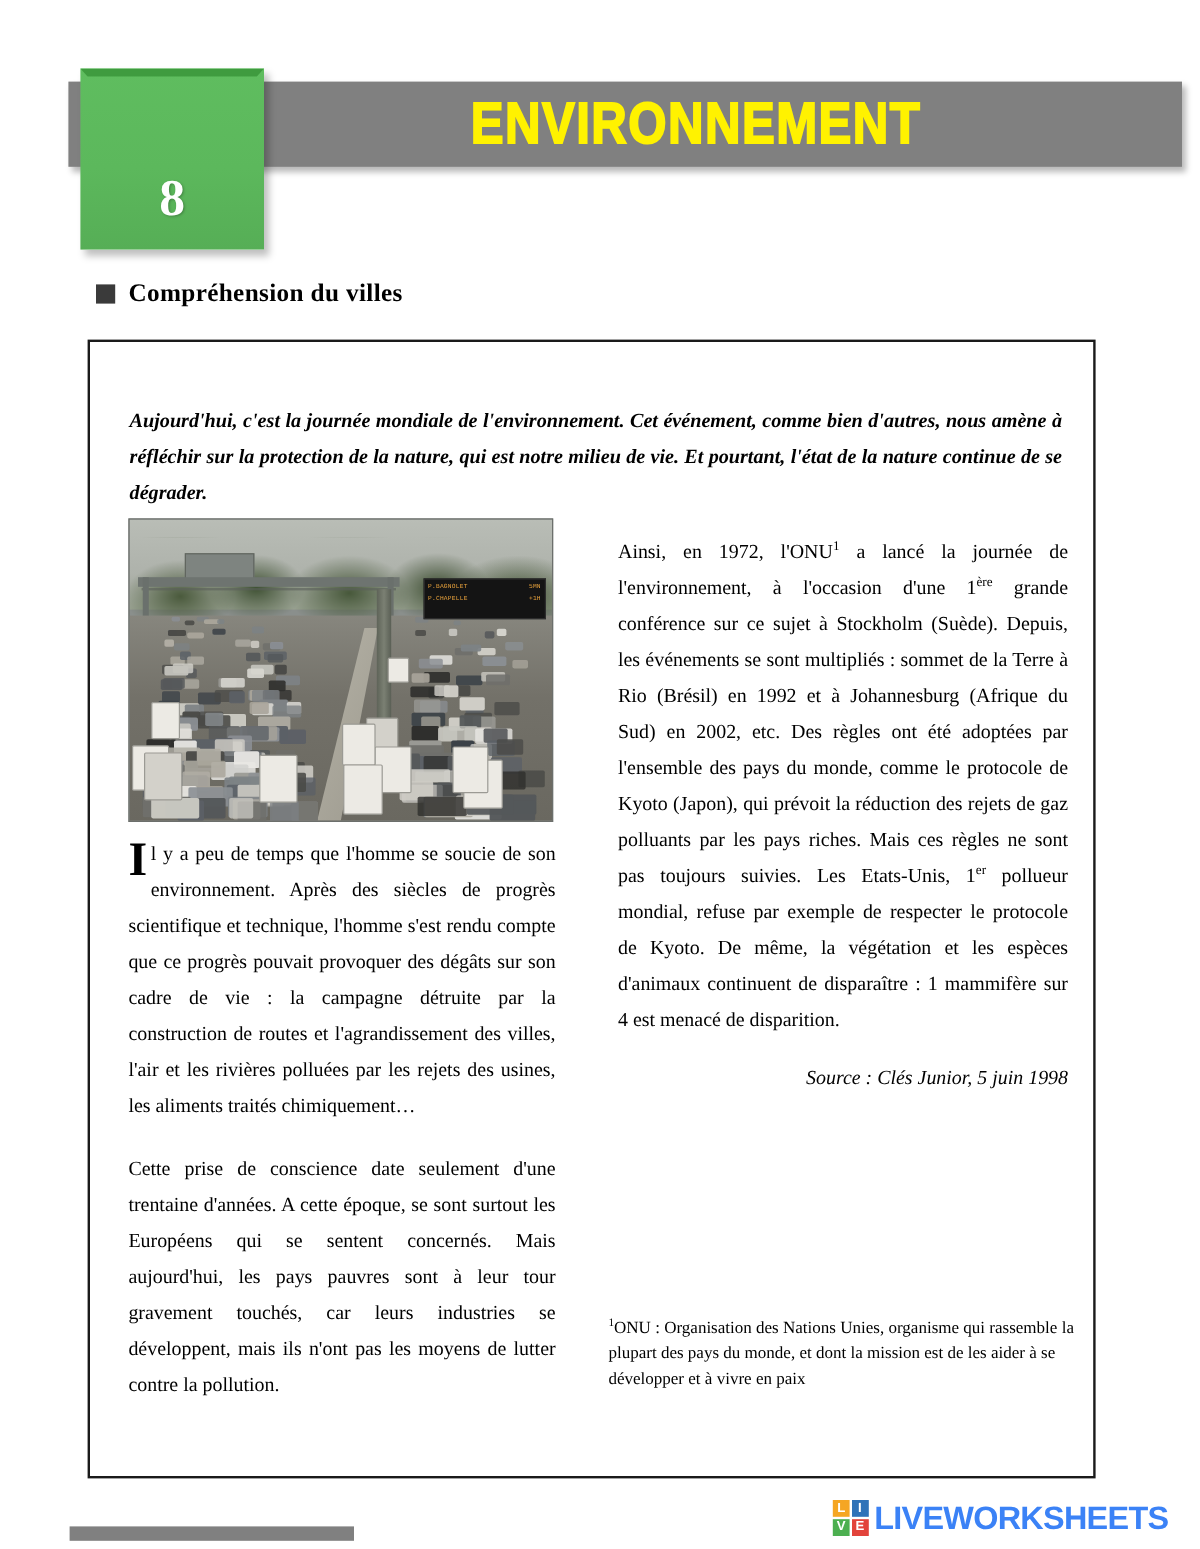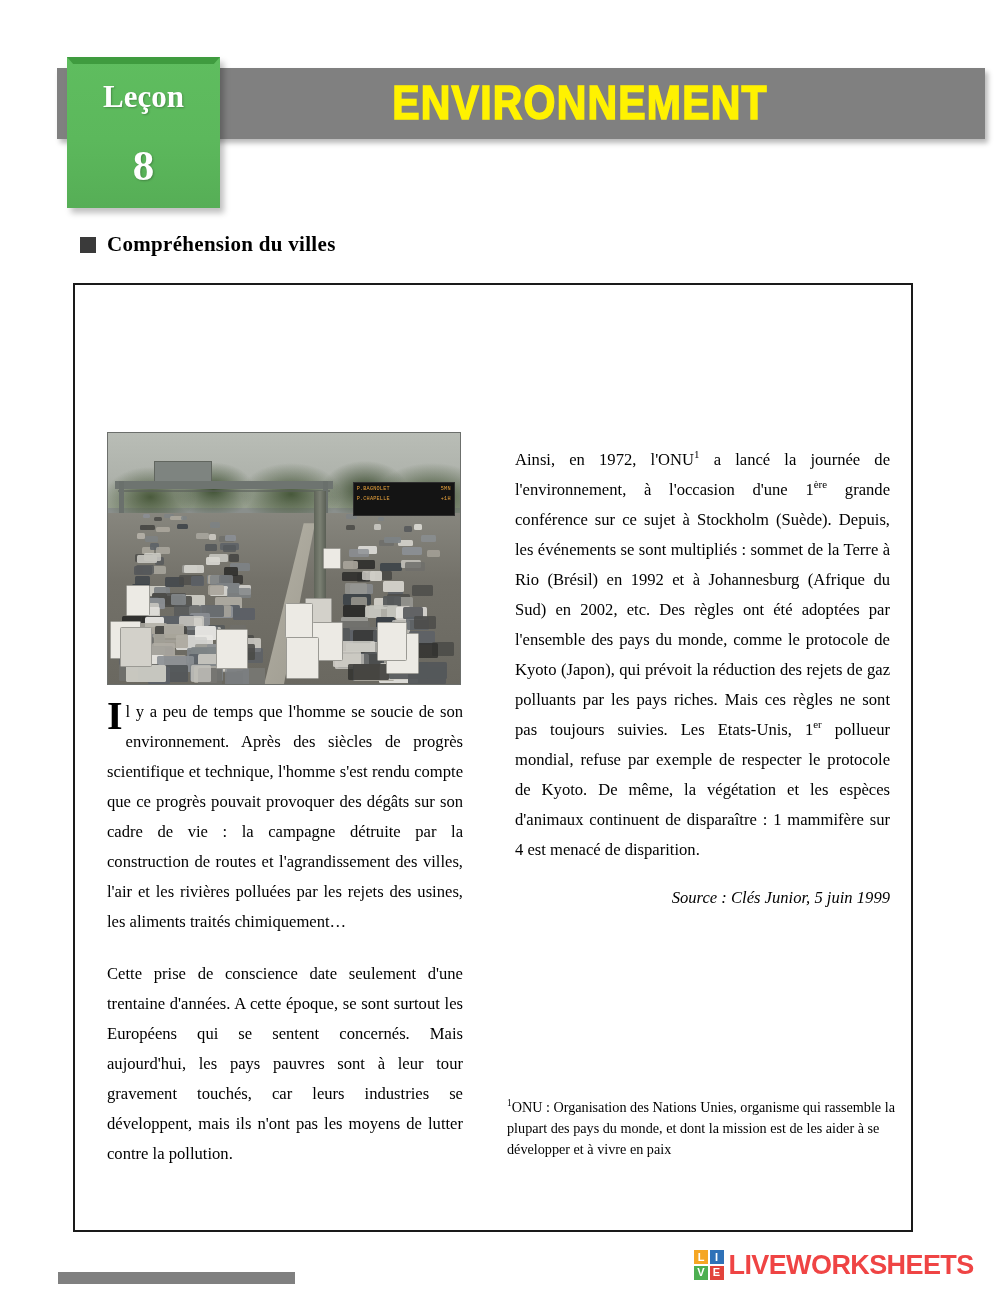--- a/index.html
+++ b/index.html
@@ -324,7 +324,6 @@
 <div class="header-title">ENVIRONNEMENT</div>
 
 <div class="lesson-tab">
-  <div class="lesson-word">Leçon</div>
   <div class="lesson-num">8</div>
 </div>
 

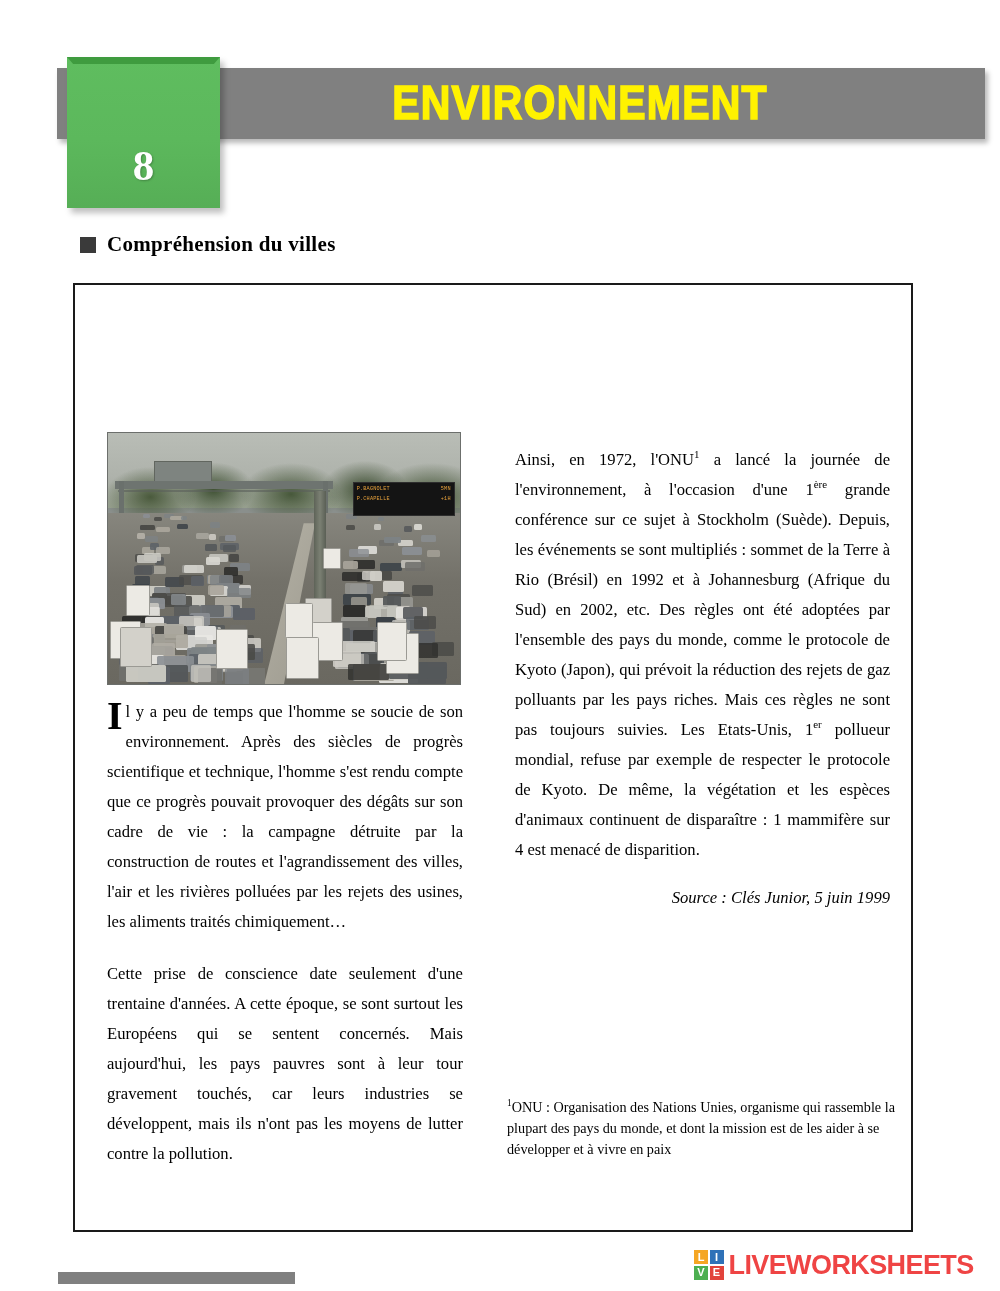--- a/index.html
+++ b/index.html
@@ -335,6 +335,7 @@
 <div class="text-box">
 
 
+  <div class="intro-para">Aujourd'hui, c'est la journée mondiale de l'environnement. Cet événement, comme bien d'autres, nous amène à réfléchir sur la protection de la nature, qui est notre milieu de vie. Et pourtant, l'état de la nature continue de se dégrader.</div>
 
   <div class="photo">
     <div class="ph-sky"></div>

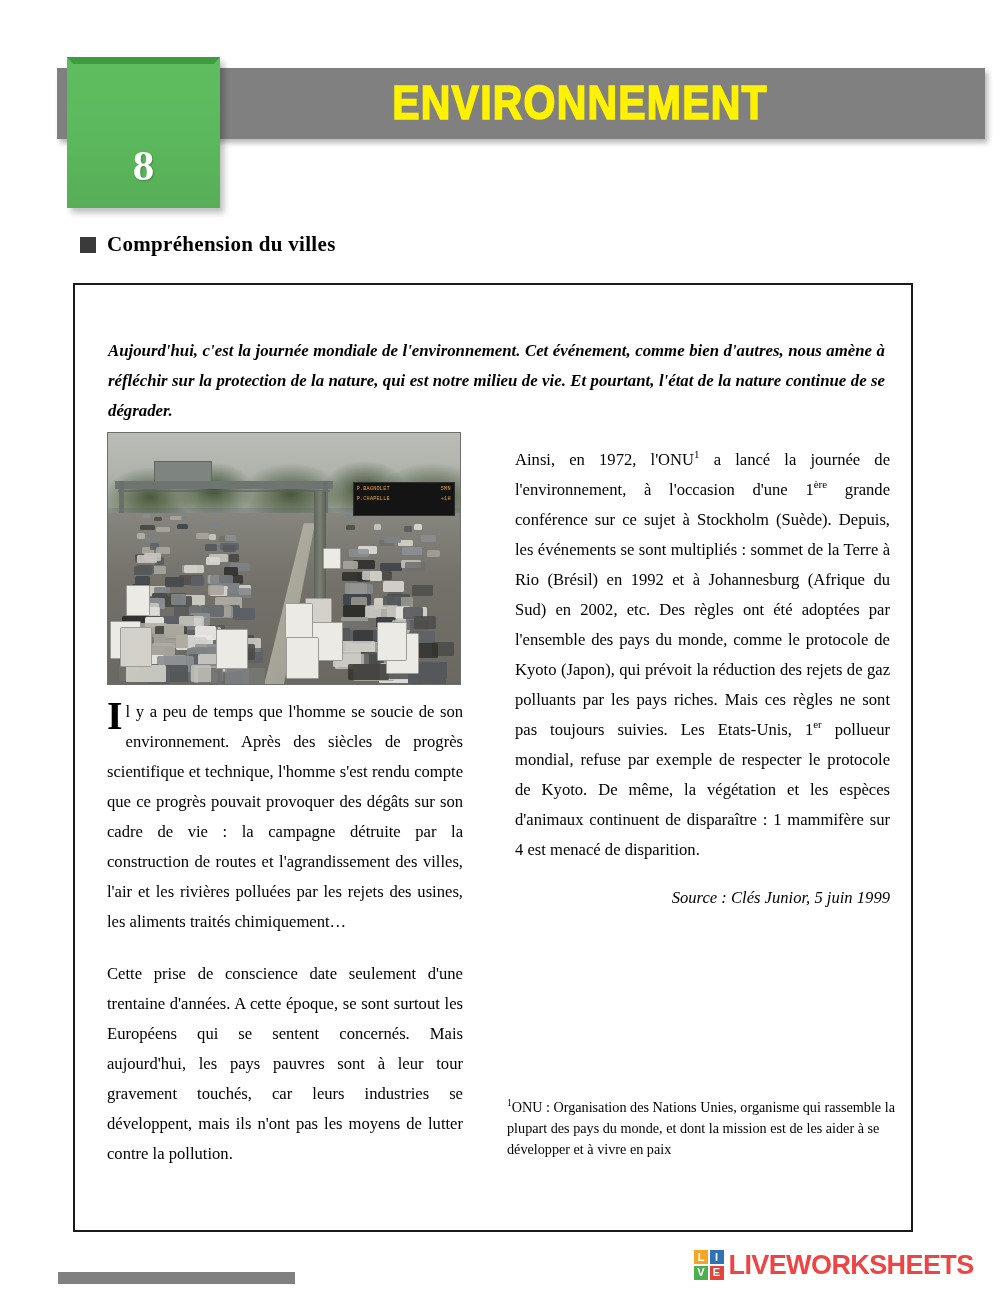--- a/index.html
+++ b/index.html
@@ -589,7 +589,7 @@
 
   <div class="col-right">
     <p><span>Ainsi, en 1972, l'ONU</span><span class="sup">1</span><span> a lancé la journée de l'environnement, à l'occasion d'une 1</span><span class="sup">ère</span><span> grande conférence sur ce sujet à Stockholm (Suède). Depuis, les événements se sont multipliés : sommet de la Terre à Rio (Brésil) en 1992 et à Johannesburg (Afrique du Sud) en 2002, etc. Des règles ont été adoptées par l'ensemble des pays du monde, comme le protocole de Kyoto (Japon), qui prévoit la réduction des rejets de gaz polluants par les pays riches. Mais ces règles ne sont pas toujours suivies. Les Etats-Unis, 1</span><span class="sup">er</span><span> pollueur mondial, refuse par exemple de respecter le protocole de Kyoto. De même, la végétation et les espèces d'animaux continuent de disparaître : 1 mammifère sur 4 est menacé de disparition.</span></p>
-    <div class="source-line">Source : Clés Junior, 5 juin 1999</div>
+    <div class="source-line">Source : Clés Junior, 5 juin 1998</div>
   </div>
 
   <div class="footnote"><span class="sup">1</span><span>ONU : Organisation des Nations Unies, organisme qui rassemble la plupart des pays du monde, et dont la mission est de les aider à se développer et à vivre en paix</span></div>

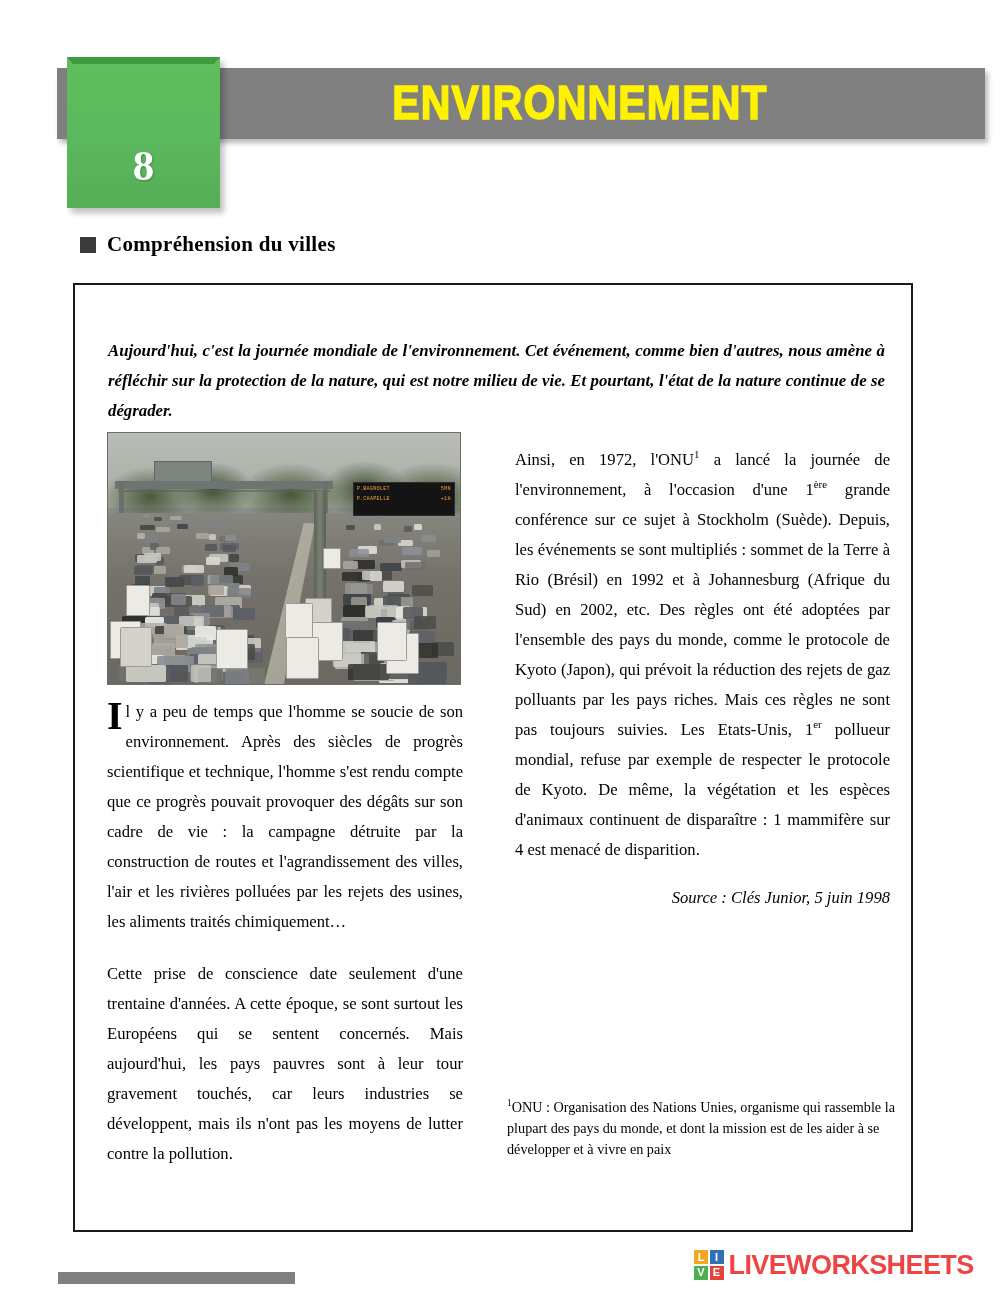--- a/index.html
+++ b/index.html
@@ -312,7 +312,7 @@
     font-family: "Liberation Sans", sans-serif;
     font-weight: bold;
     font-size: 27px;
-    color: #ef4444;
+    color: #3b82f6;
     letter-spacing: -0.6px;
     margin-left: 3px;
   }

